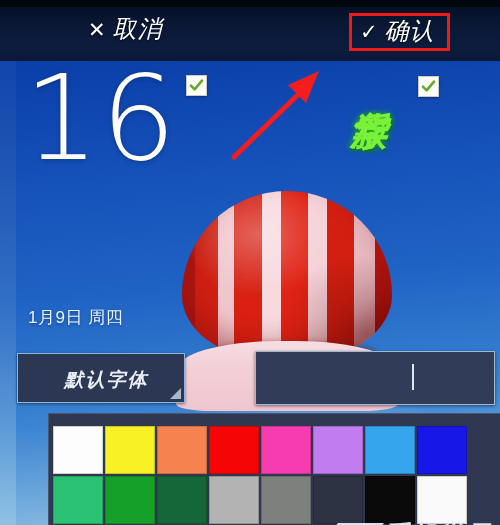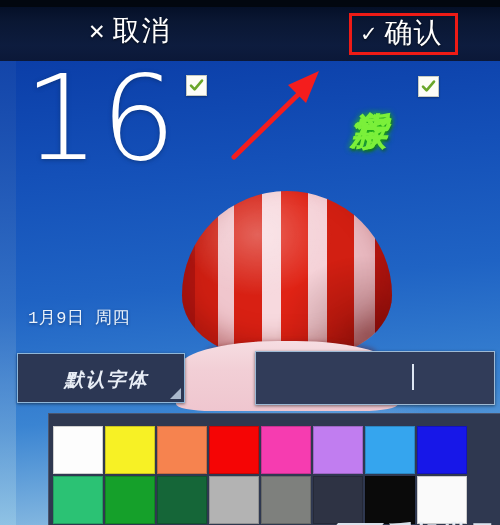--- a/index.html
+++ b/index.html
@@ -55,11 +55,12 @@
     text-shadow: 0 1px 2px rgba(0,0,0,.6);
   }
   .btn-label {
-    font-size: 28px;
+    font-size: 24px;
     line-height: 1;
     letter-spacing: 1px;
     color: #ffffff;
     text-shadow: 0 1px 2px rgba(0,0,0,.7);
+    font-style: italic;
   }
 
   

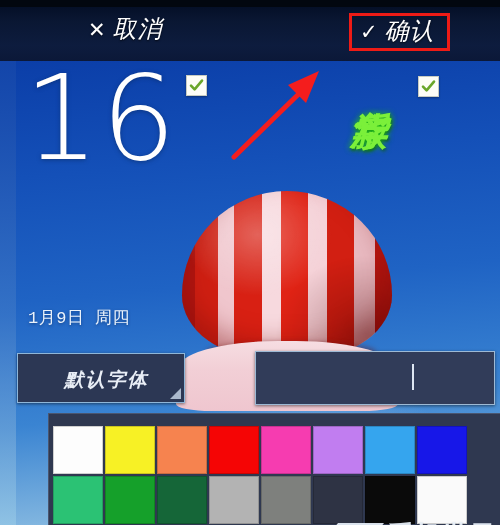--- a/index.html
+++ b/index.html
@@ -146,7 +146,6 @@
     color: #eaf2fb;
     letter-spacing: .5px;
     text-shadow: 0 1px 3px rgba(10,40,90,.6);
-    font-family: Liberation Mono, monospace;
   }
 
   

